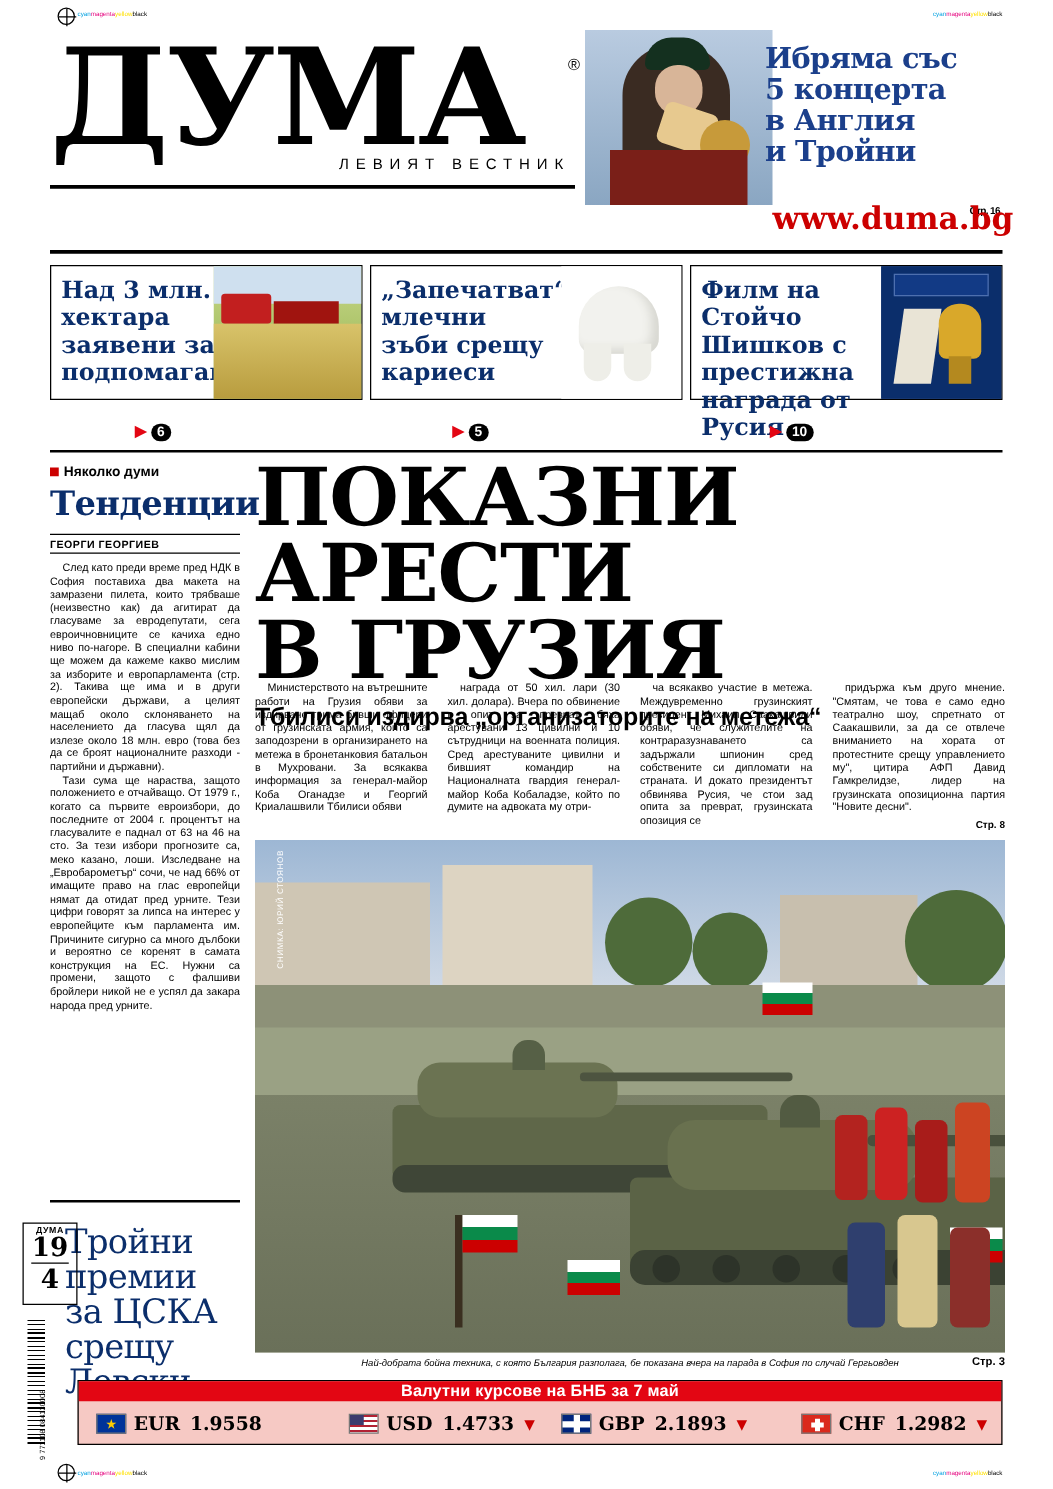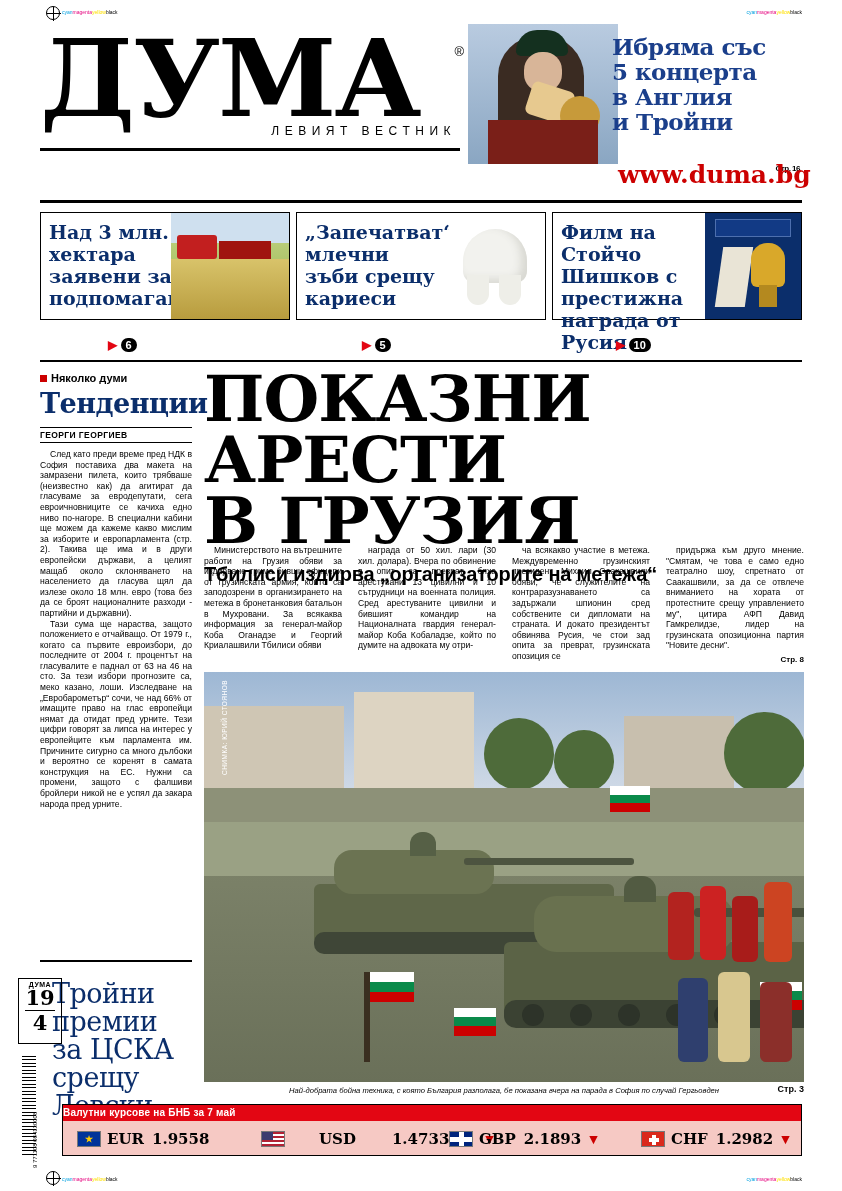--- a/index.html
+++ b/index.html
@@ -160,8 +160,8 @@
   
   .curbar { position:absolute; left:62px; top:1104px; width:740px; height:52px; border:1px solid #000; background:#f6c9c4; }
   .curbar-title {
-    height:16px; background:#e30613; color:#fff; font-weight:bold; font-size:10px;
-    line-height:16px; letter-spacing:0.2px;
+    height:16px; background:#e30613; color:#fff; font-weight:bold; font-size:13px;
+    text-align:center; line-height:16px; letter-spacing:0.2px;
   }
   .curbar-row { position:relative; height:34px; }
   .cur { position:absolute; top:6px; height:24px; display:flex; align-items:center; font-family:"DejaVu Serif",serif; font-weight:bold; font-size:15px; }

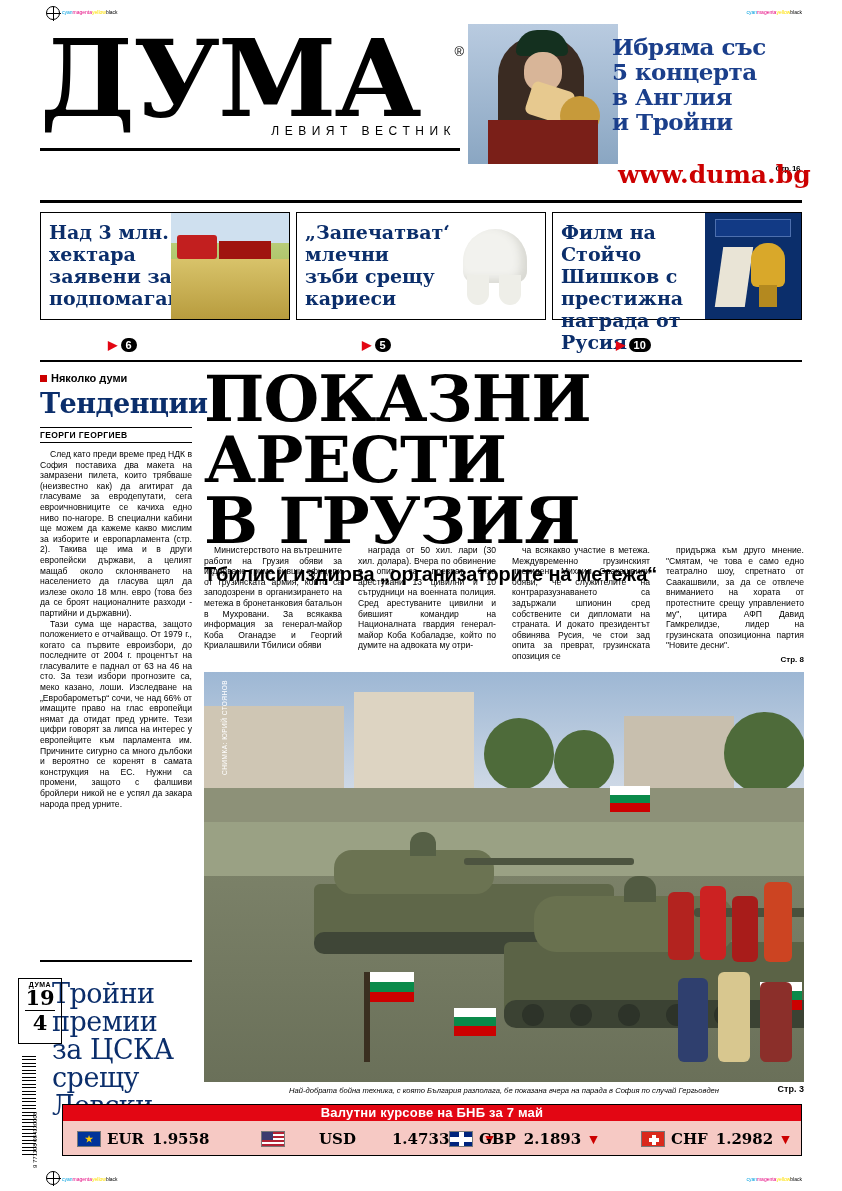--- a/index.html
+++ b/index.html
@@ -409,7 +409,7 @@
         <span class="tri"></span>
       </div>
 
-      <div class="cur" style="left:198px;gap:28px;">
+      <div class="cur" style="left:216px;">
         <span class="flag f-usd"></span>
         <span class="code">USD</span>
         <span class="val">1.4733</span>

